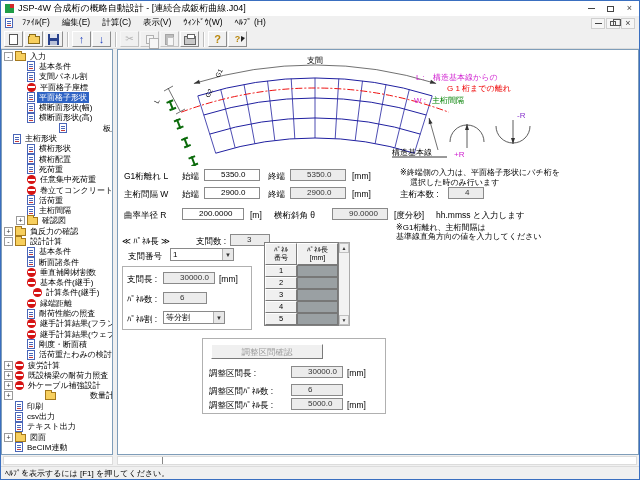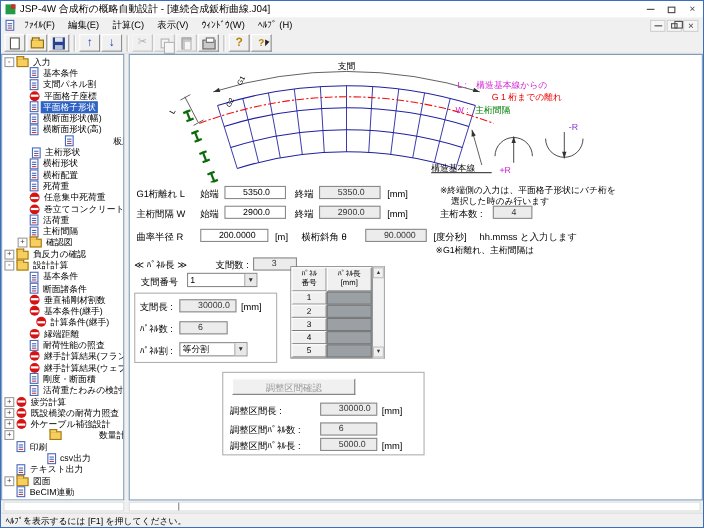--- a/index.html
+++ b/index.html
@@ -219,7 +219,7 @@
           <span class="ticon icon-page"></span>
           <span class="tlabel">板厚逃げ方向</span>
         </div>
-        <div class="trow" style="padding-left: 16px;">
+        <div class="trow" style="padding-left: 0;">
           <span class="tglyph none"></span>
           <span class="ticon icon-page"></span>
           <span class="tlabel">主桁形状</span>

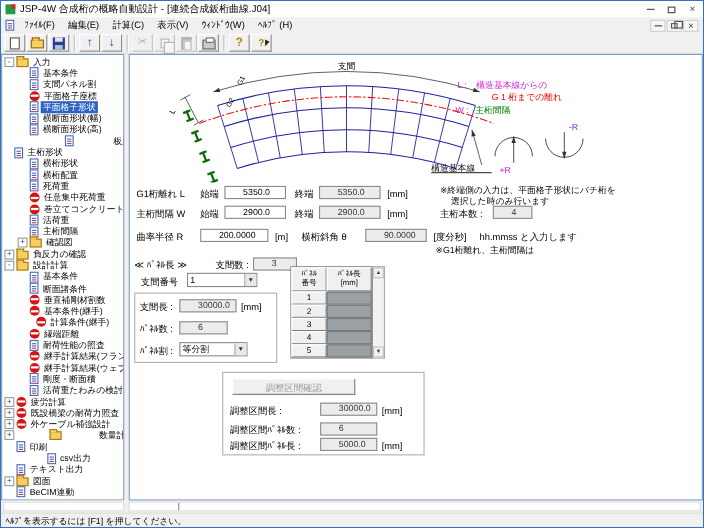--- a/index.html
+++ b/index.html
@@ -472,6 +472,7 @@
       <span class="abs" style="left:276px;top:160px">[度分秒]</span>
       <span class="abs" style="left:318px;top:160px">hh.mmss と入力します</span>
       <span class="note" style="left:278px;top:172px">※G1桁離れ、主桁間隔は</span>
+      <span class="note" style="left:278px;top:181px">基準線直角方向の値を入力してください</span>
 
       <span class="abs" style="left:4px;top:186px">≪ ﾊﾟﾈﾙ長 ≫</span>
       <span class="abs" style="left:78px;top:186px">支間数 :</span>

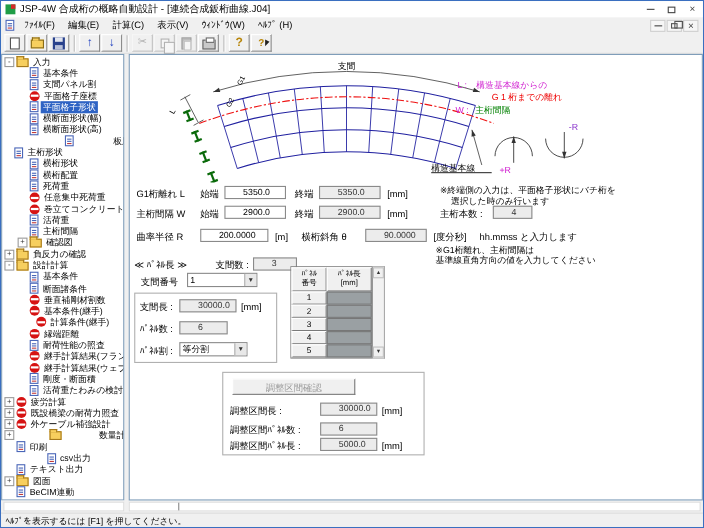--- a/index.html
+++ b/index.html
@@ -354,7 +354,7 @@
           <span class="ticon icon-page"></span>
           <span class="tlabel">印刷</span>
         </div>
-        <div class="trow" style="padding-left: 2px; justify-content: center;">
+        <div class="trow" style="padding-left: 2px;">
           <span class="tglyph none"></span>
           <span class="ticon icon-page"></span>
           <span class="tlabel">csv出力</span>

